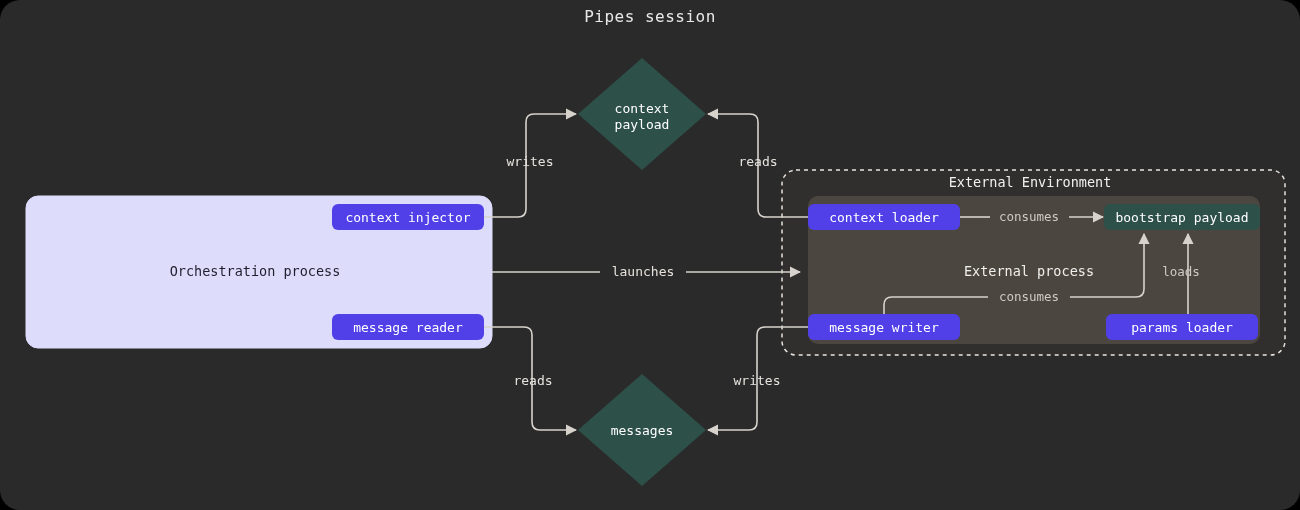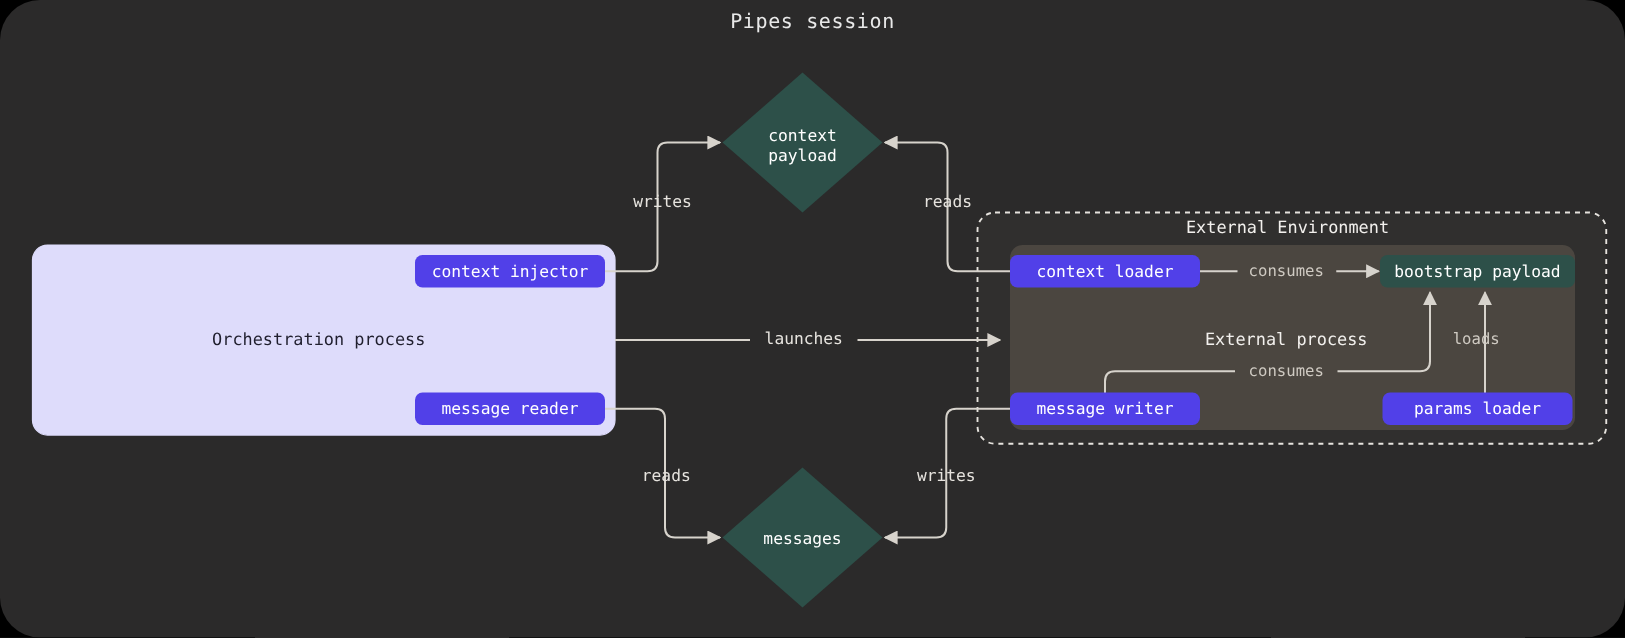--- a/index.html
+++ b/index.html
@@ -18,7 +18,7 @@
     width: 1300px;
     height: 510px;
     background: #2b2a2a;
-    border-radius: 32px;
+    border-radius: 20px;
     overflow: hidden;
   }
   svg#diagram {

